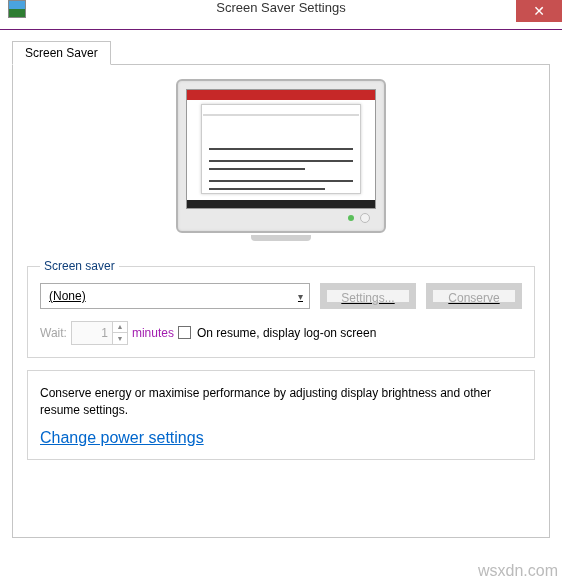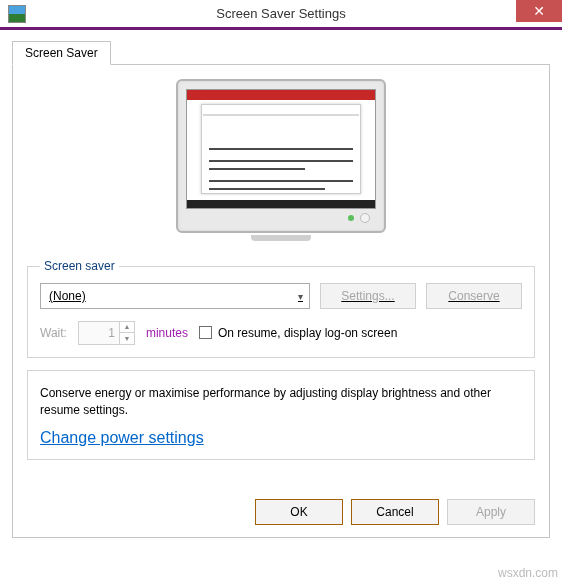--- a/index.html
+++ b/index.html
@@ -16,9 +16,8 @@
   .titlebar {
     height: 30px;
     background: #fff;
-    border-bottom: 3px solid #701a75;
-    display: flex;
-    align-items: center;
+    border-bottom: 1px solid #701a75;
+    display: flex;
     position: relative;
   }
   .titlebar .app-icon {

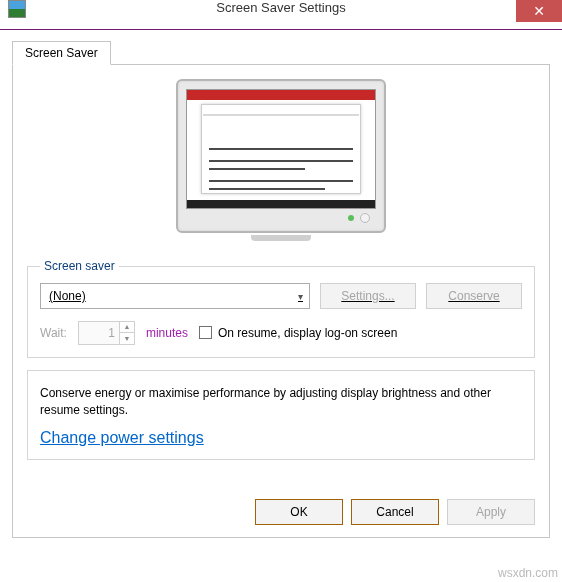--- a/index.html
+++ b/index.html
@@ -177,7 +177,7 @@
   .btn {
     width: 96px;
     height: 26px;
-    border: 1px solid #a16207;
+    border: 7px solid #a16207;
     background: #f3f3f3;
     font-size: 12px;
     font-family: inherit;

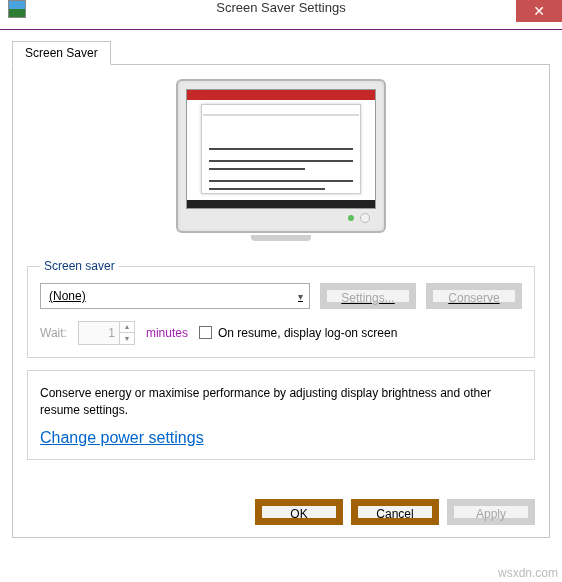--- a/index.html
+++ b/index.html
@@ -192,7 +192,7 @@
   .row2 {
     display: flex;
     align-items: center;
-    gap: 11px;
+    gap: 4px;
     font-size: 12px;
   }
   .row2 .lbl-wait { color: #a6a6a6; }

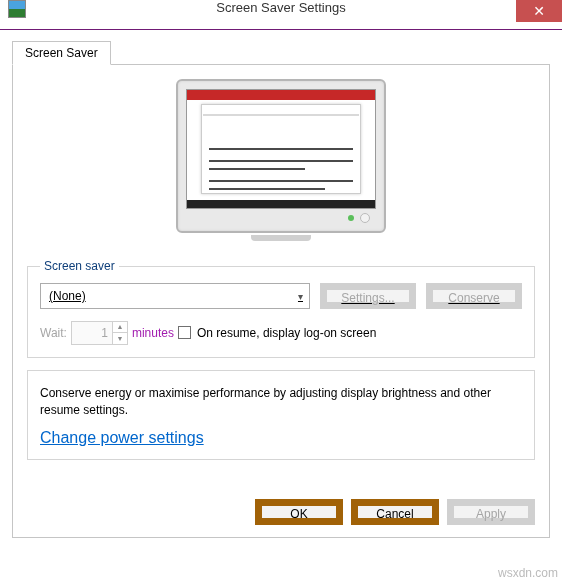--- a/index.html
+++ b/index.html
@@ -338,11 +338,6 @@
       <a class="link">Change power settings</a>
     </fieldset>
 
-    <div class="footer">
-      <button class="btn">OK</button>
-      <button class="btn">Cancel</button>
-      <button class="btn" disabled="">Apply</button>
-    </div>
 
   </div>
 </div>

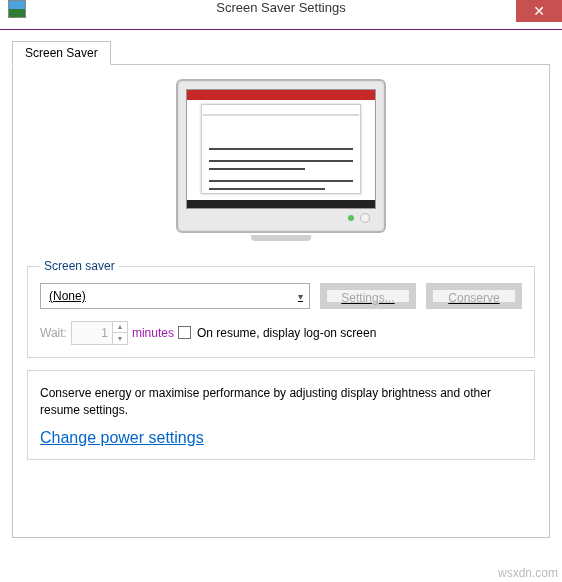--- a/index.html
+++ b/index.html
@@ -262,7 +262,7 @@
     position: absolute;
     right: 4px;
     bottom: 2px;
-    font-size: 12px;
+    font-size: 16px;
     color: #bbb;
   }
 </style>

